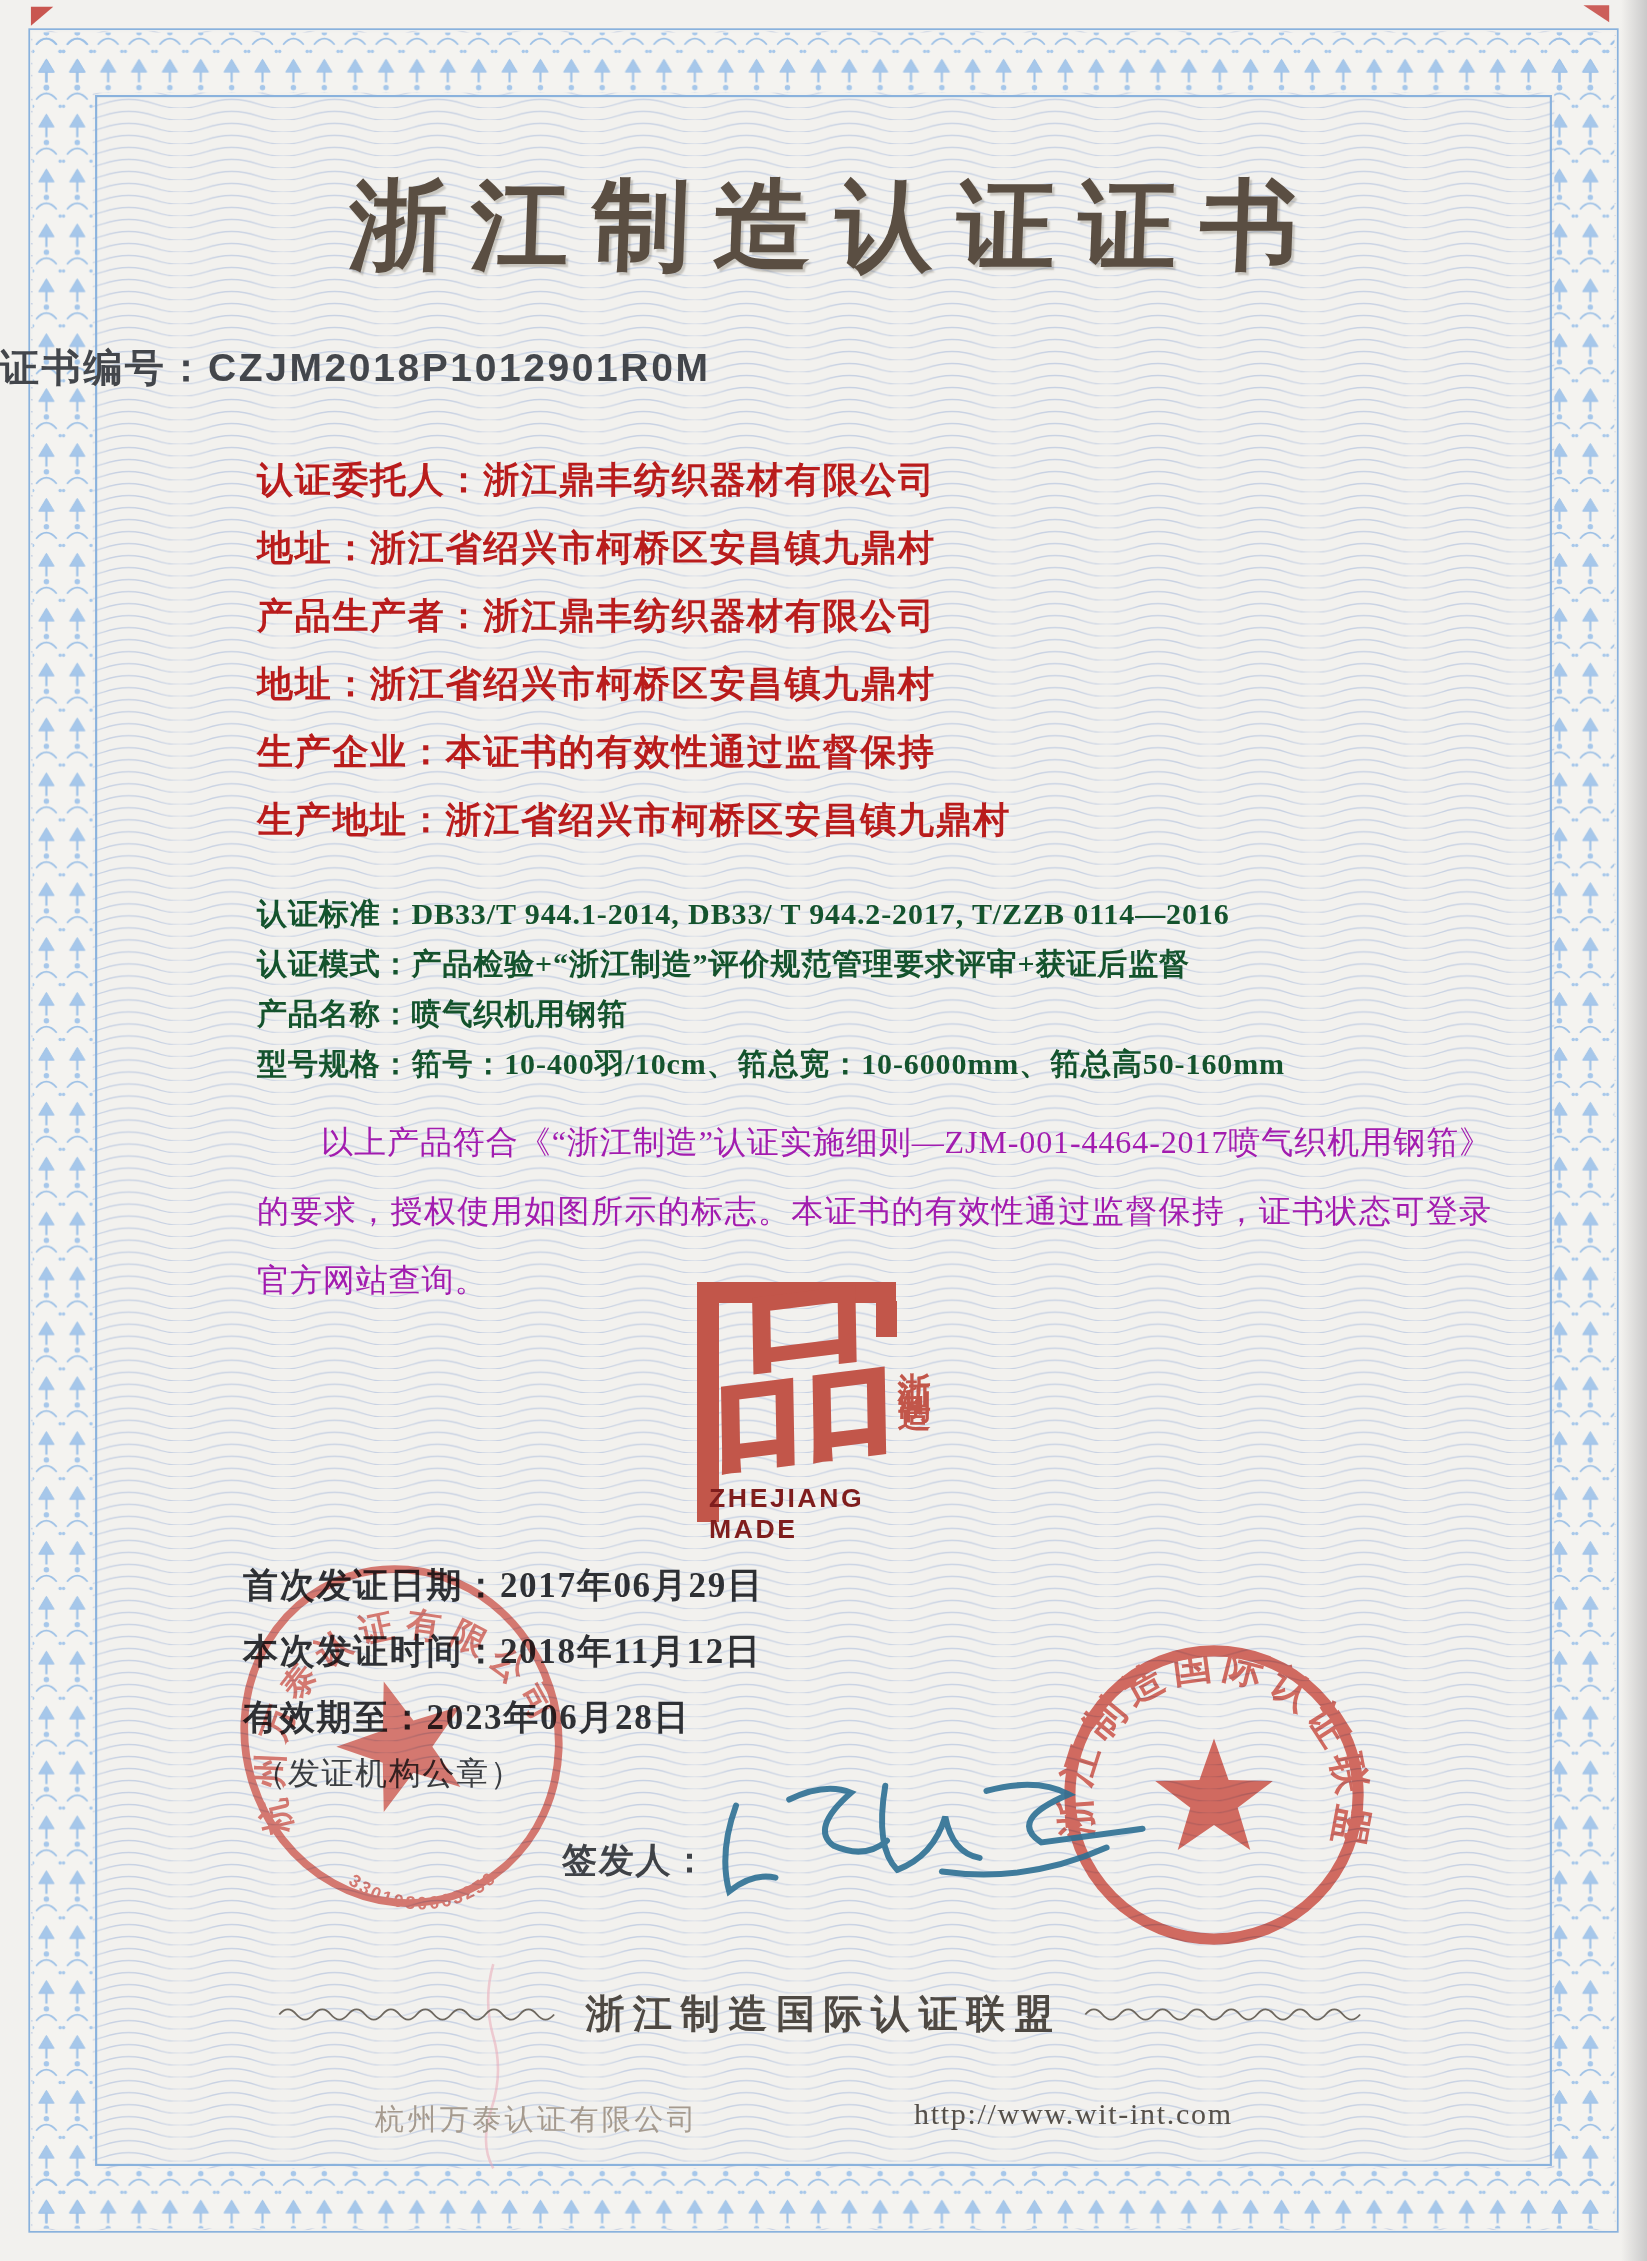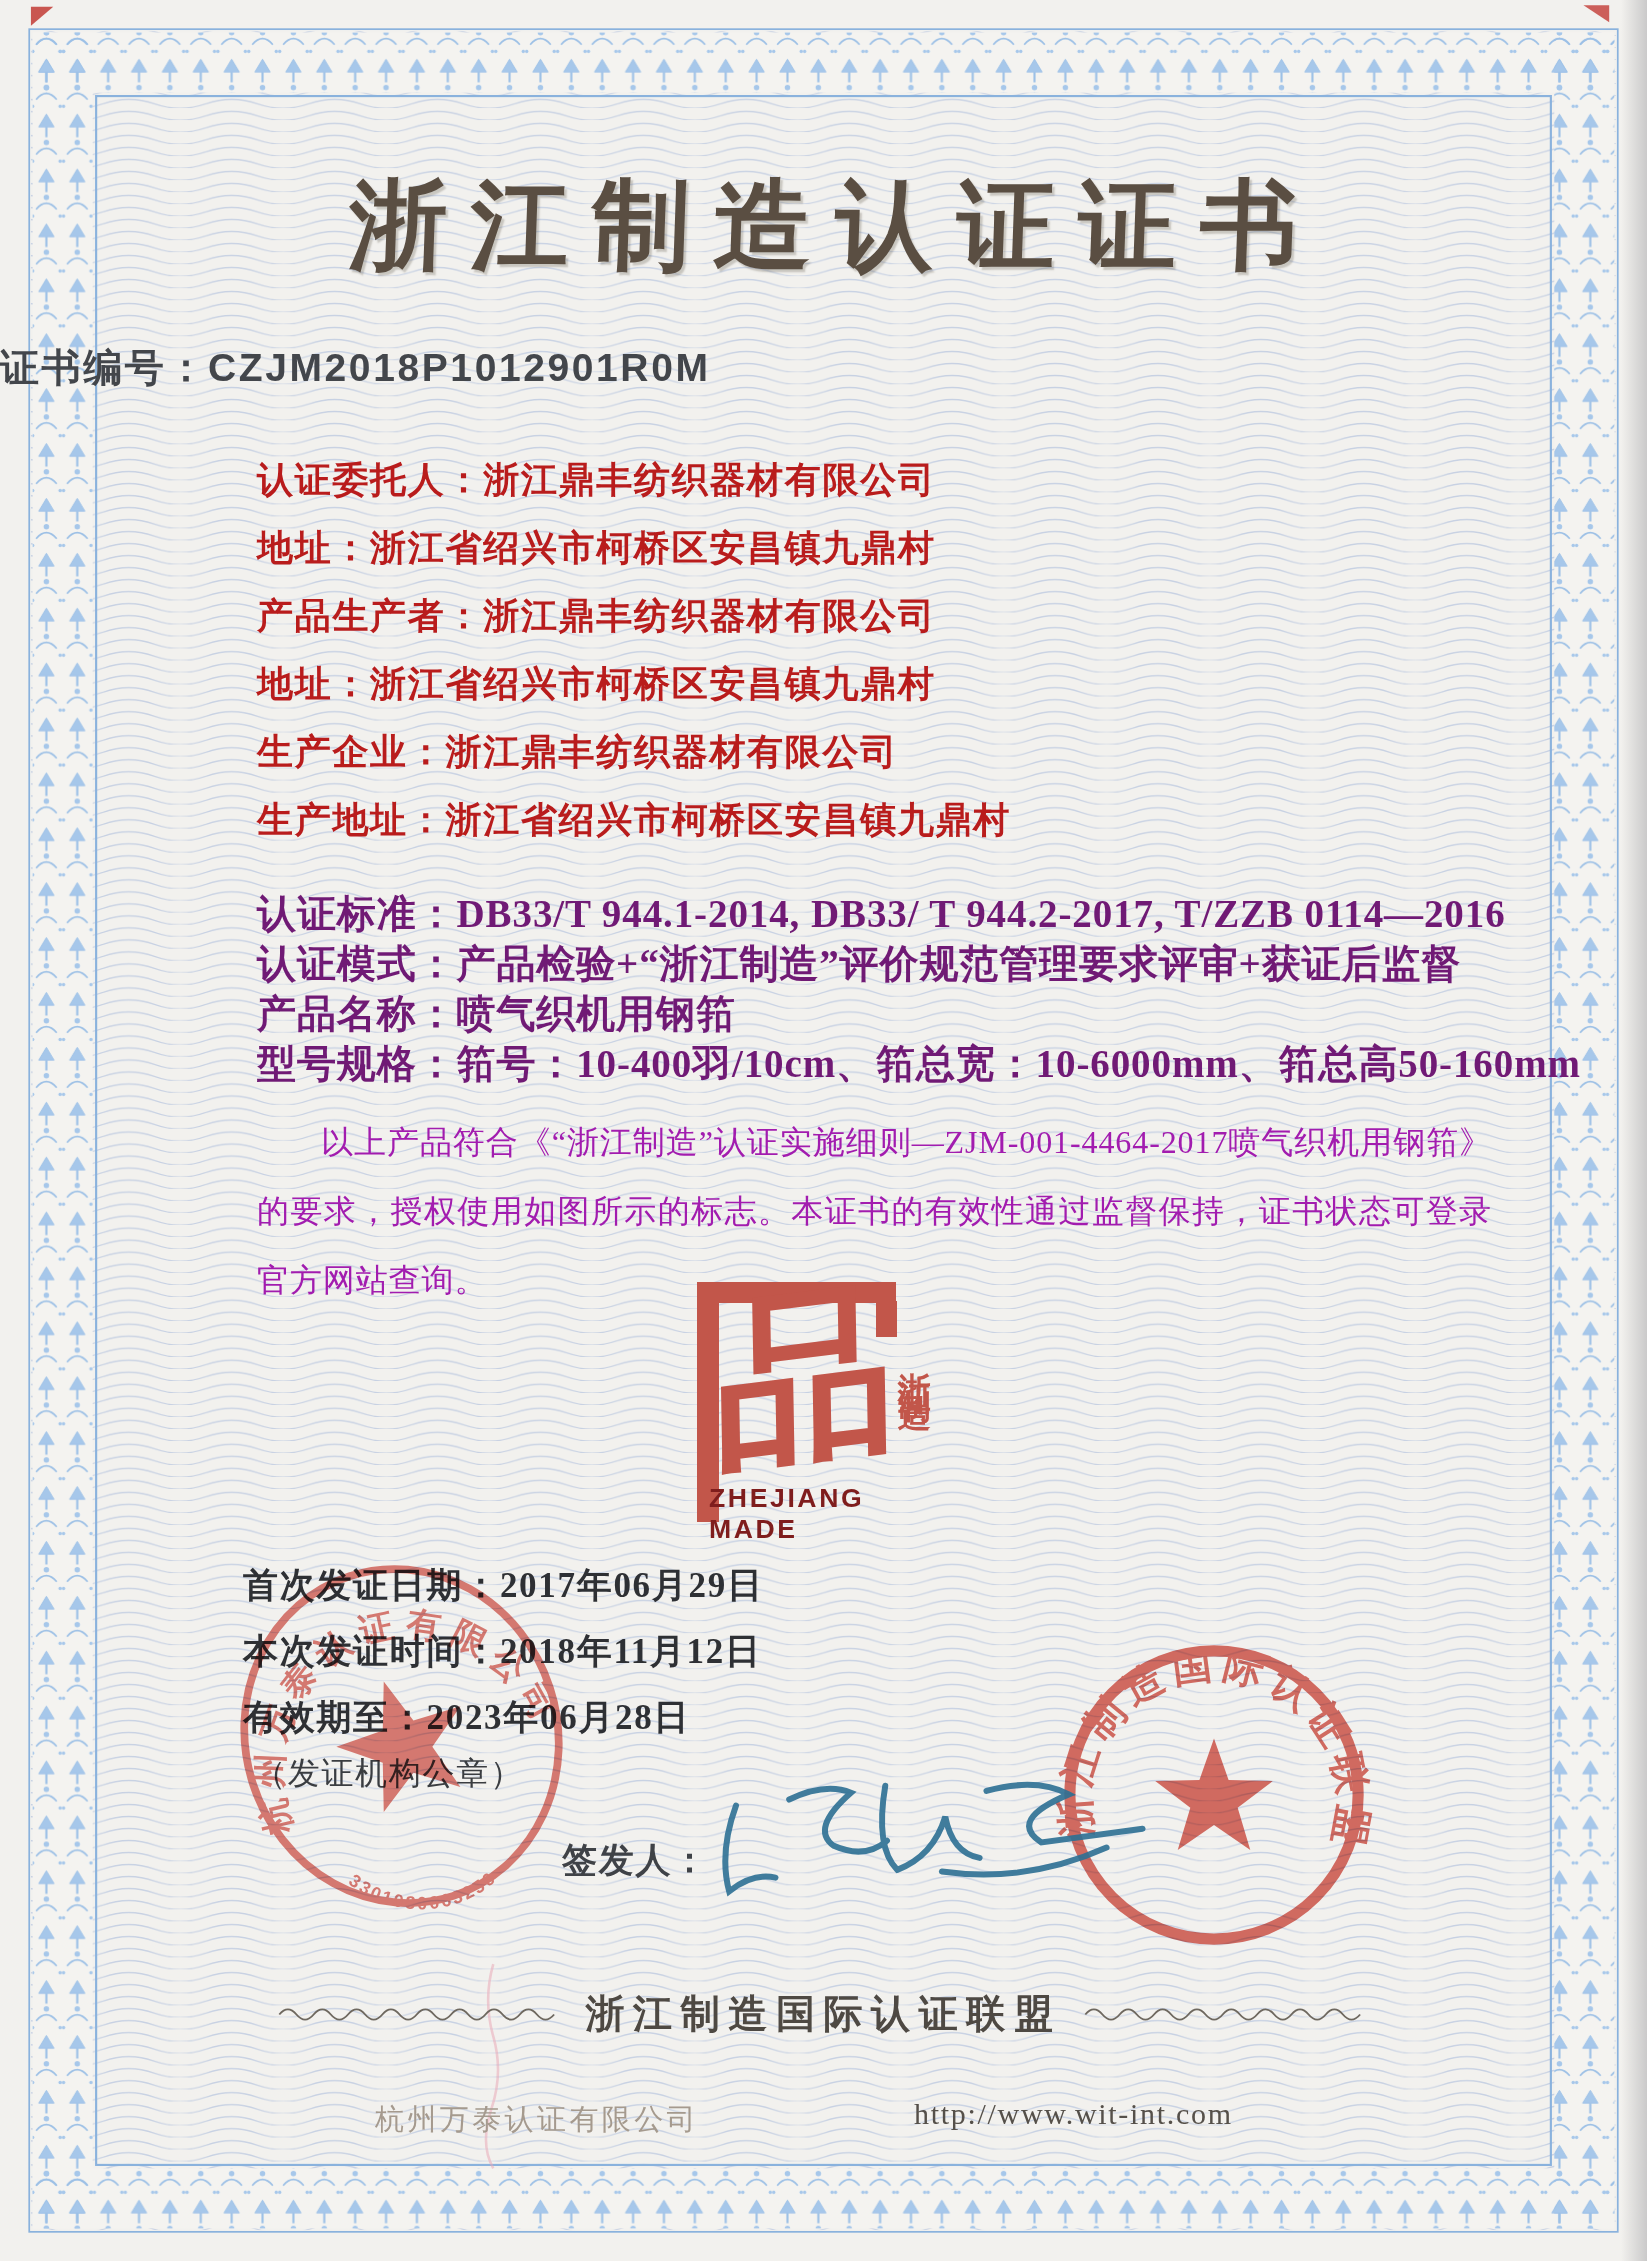--- a/index.html
+++ b/index.html
@@ -132,7 +132,7 @@
       <div class="line">地址：浙江省绍兴市柯桥区安昌镇九鼎村</div>
       <div class="line">产品生产者：浙江鼎丰纺织器材有限公司</div>
       <div class="line">地址：浙江省绍兴市柯桥区安昌镇九鼎村</div>
-      <div class="line">生产企业：浙江鼎丰纺织器材有限公司</div>
+      <div class="line">生产企业：本证书的有效性通过监督保持</div>
       <div class="line">生产地址：浙江省绍兴市柯桥区安昌镇九鼎村</div>
     </div>
 

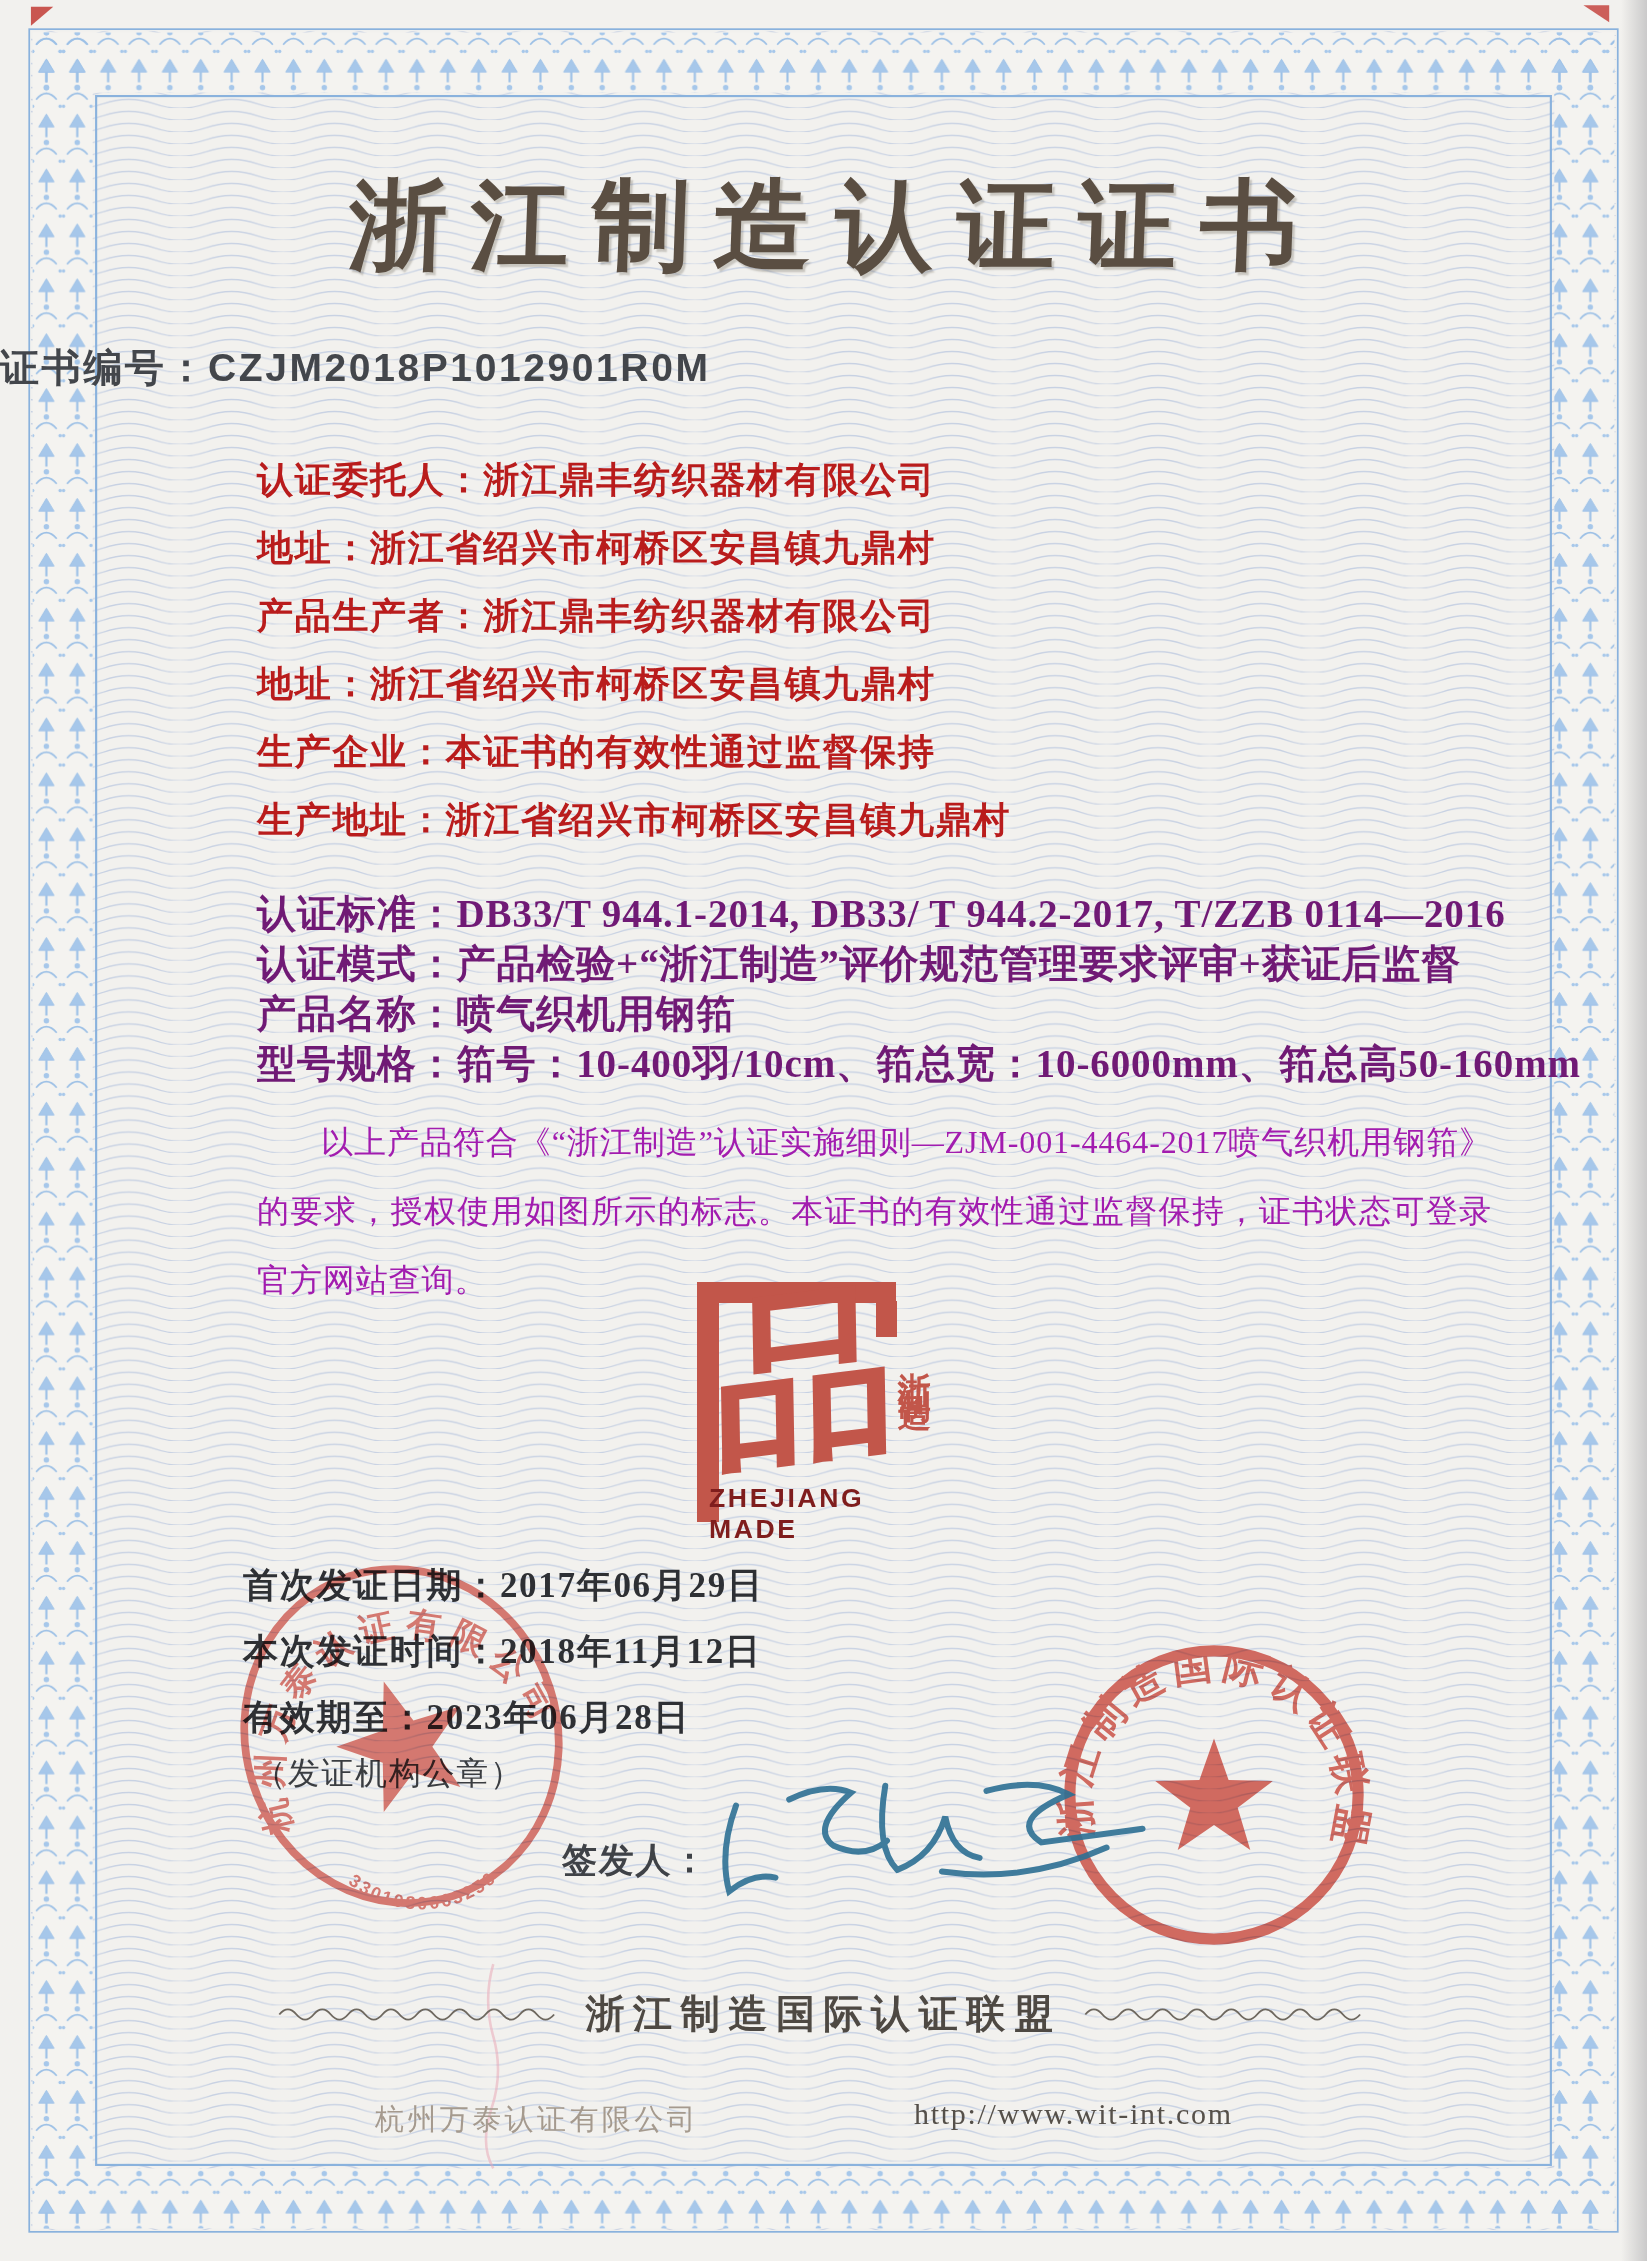--- a/index.html
+++ b/index.html
@@ -30,7 +30,7 @@
   .info-block{position:absolute;left:257px;top:446px;}
   .info-block .line{height:68px;line-height:68px;font-size:36px;font-weight:700;color:#b91c1c;letter-spacing:1.7px;}
   .spec-block{position:absolute;left:257px;top:889px;}
-  .spec-block .line{height:50px;line-height:50px;font-size:39px;font-weight:700;color:#701a75;letter-spacing:0.9px;}
+  .spec-block .line{height:50px;line-height:50px;font-size:30px;font-weight:700;color:#14532d;letter-spacing:0.9px;}
   .statement{
     position:absolute;left:257px;top:1108px;width:1235px;
     font-size:32px;line-height:69px;color:#a21caf;text-align:justify;

